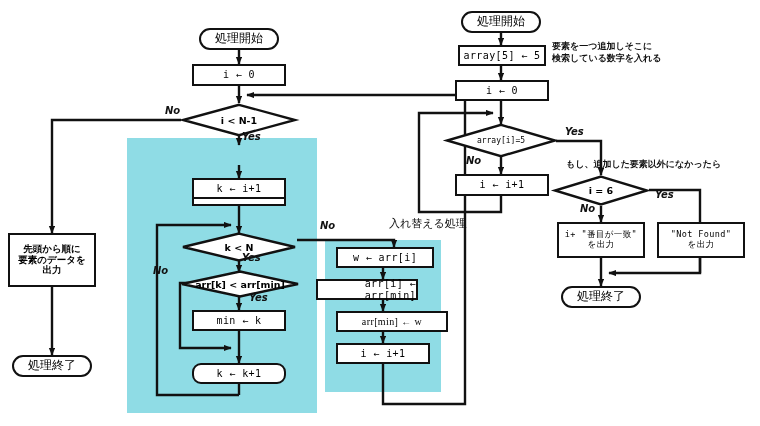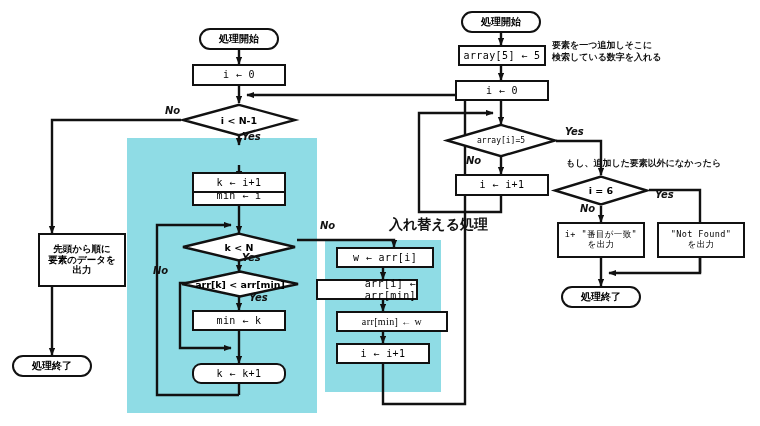--- a/index.html
+++ b/index.html
@@ -43,8 +43,8 @@
     border:2.2px solid #111111;
     border-radius:999px;
     font-family:"DejaVu Sans","Liberation Sans",sans-serif;
-    font-size:10px;
-    font-weight:bold;
+    font-size:12px;
+    font-weight:normal;
   }
   .dia-wrap{position:absolute;}
   .dia-wrap svg{position:absolute;left:0;top:0;overflow:visible;}

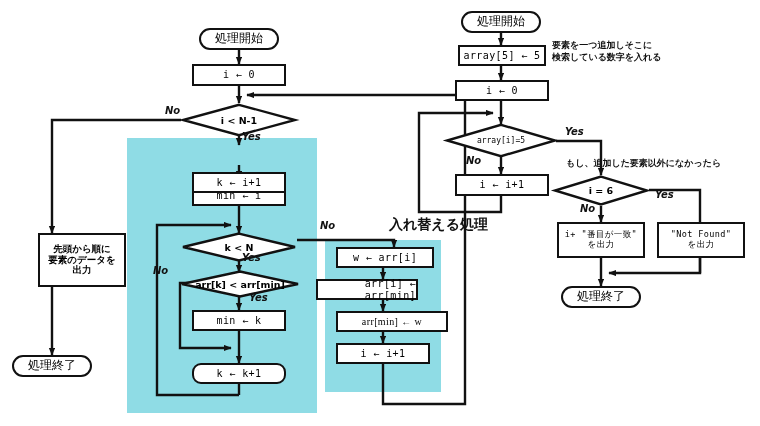--- a/index.html
+++ b/index.html
@@ -75,7 +75,7 @@
   }
   .note{
     position:absolute;
-    font-family:Liberation Mono, monospace;
+    font-family:Liberation Serif, serif;
     font-size:9px;
     font-weight:bold;
     color:#111;

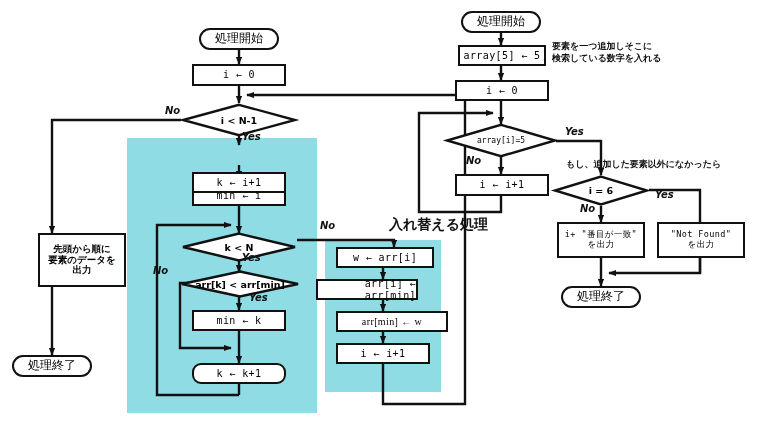--- a/index.html
+++ b/index.html
@@ -189,7 +189,7 @@
     <span>min ← i</span>
   </div>
 
-  <div class="node proc" style="left:192px;top:172px;width:94px;height:21px;text-align:right;">
+  <div class="node proc" style="left:192px;top:178px;width:94px;height:21px;text-align:right;">
     <span>k ← i+1</span>
   </div>
 

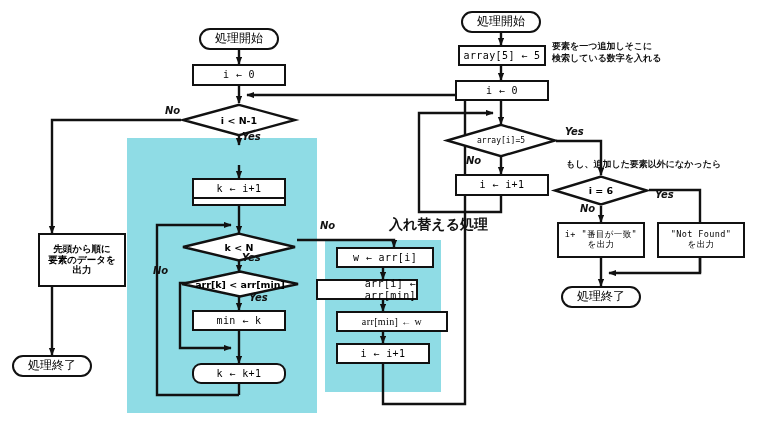--- a/index.html
+++ b/index.html
@@ -85,8 +85,8 @@
   .secl{
     position:absolute;
     font-family:"DejaVu Sans","Liberation Sans",sans-serif;
-    font-size:14px;
-    font-weight:bold;
+    font-size:11px;
+    font-weight:normal;
     color:#111;
     white-space:nowrap;
   }

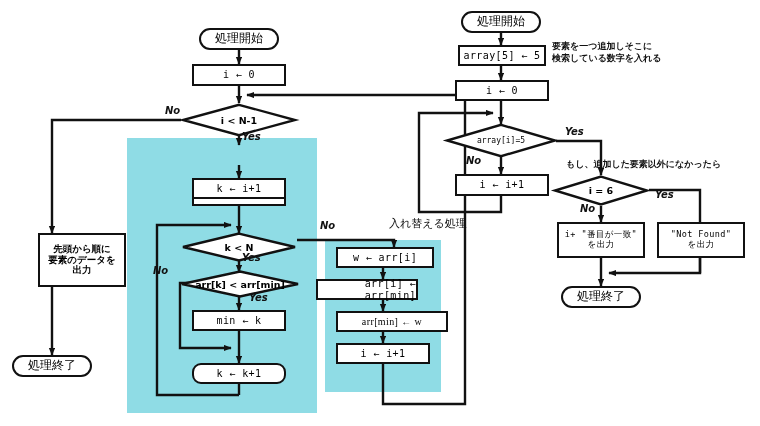--- a/index.html
+++ b/index.html
@@ -234,7 +234,7 @@
     <span>i ← i+1</span>
   </div>
 
-  <div class="node proc-jp" style="left:8px;top:233px;width:88px;height:54px;white-space:pre;margin-left:30px;">
+  <div class="node proc-jp" style="left:8px;top:233px;width:88px;height:54px;white-space:pre;">
     <span>先頭から順に
 要素のデータを
 出力</span>

